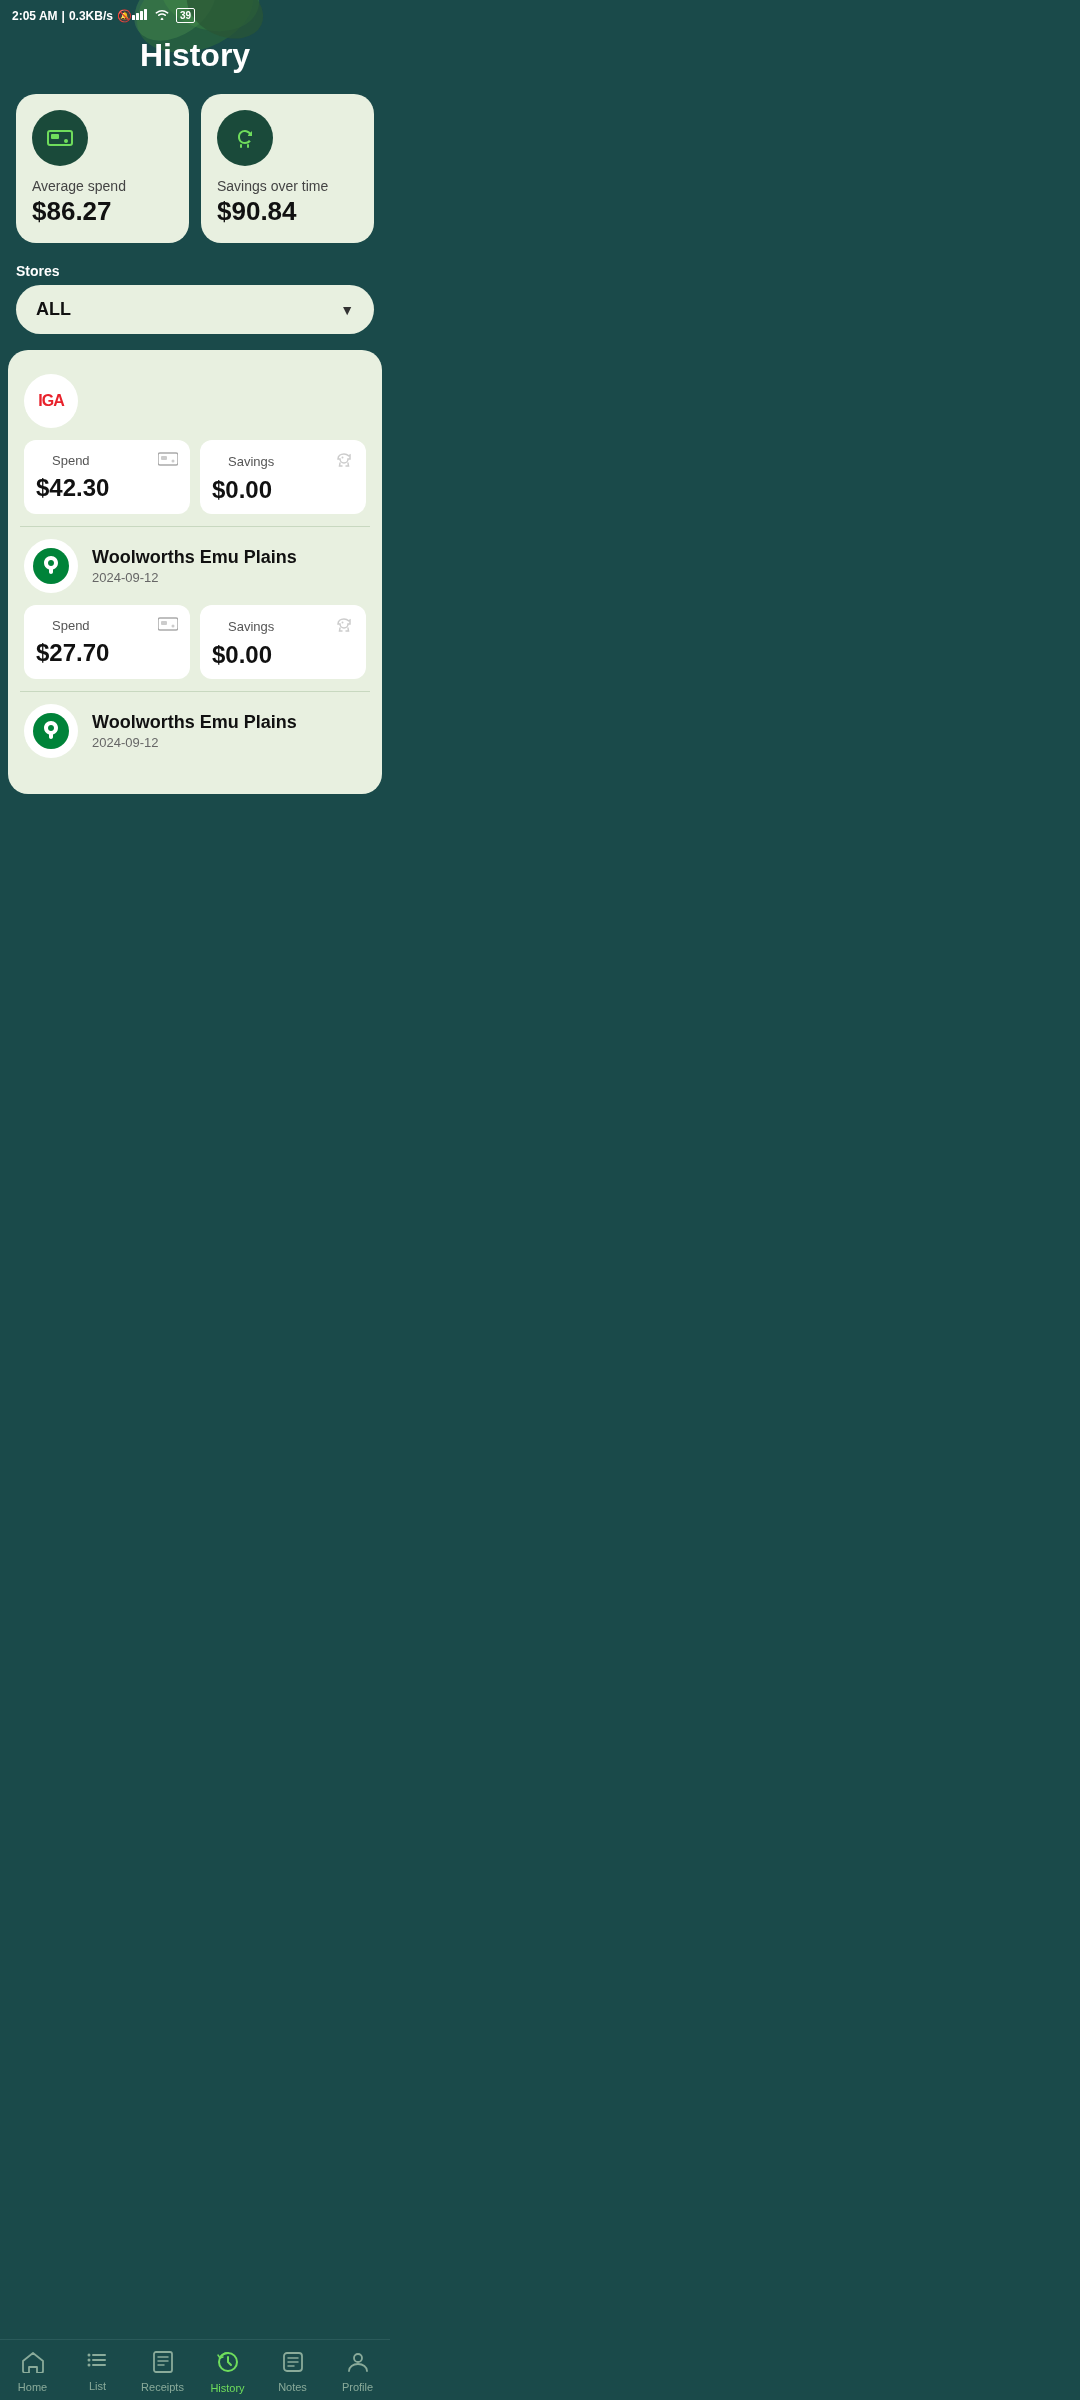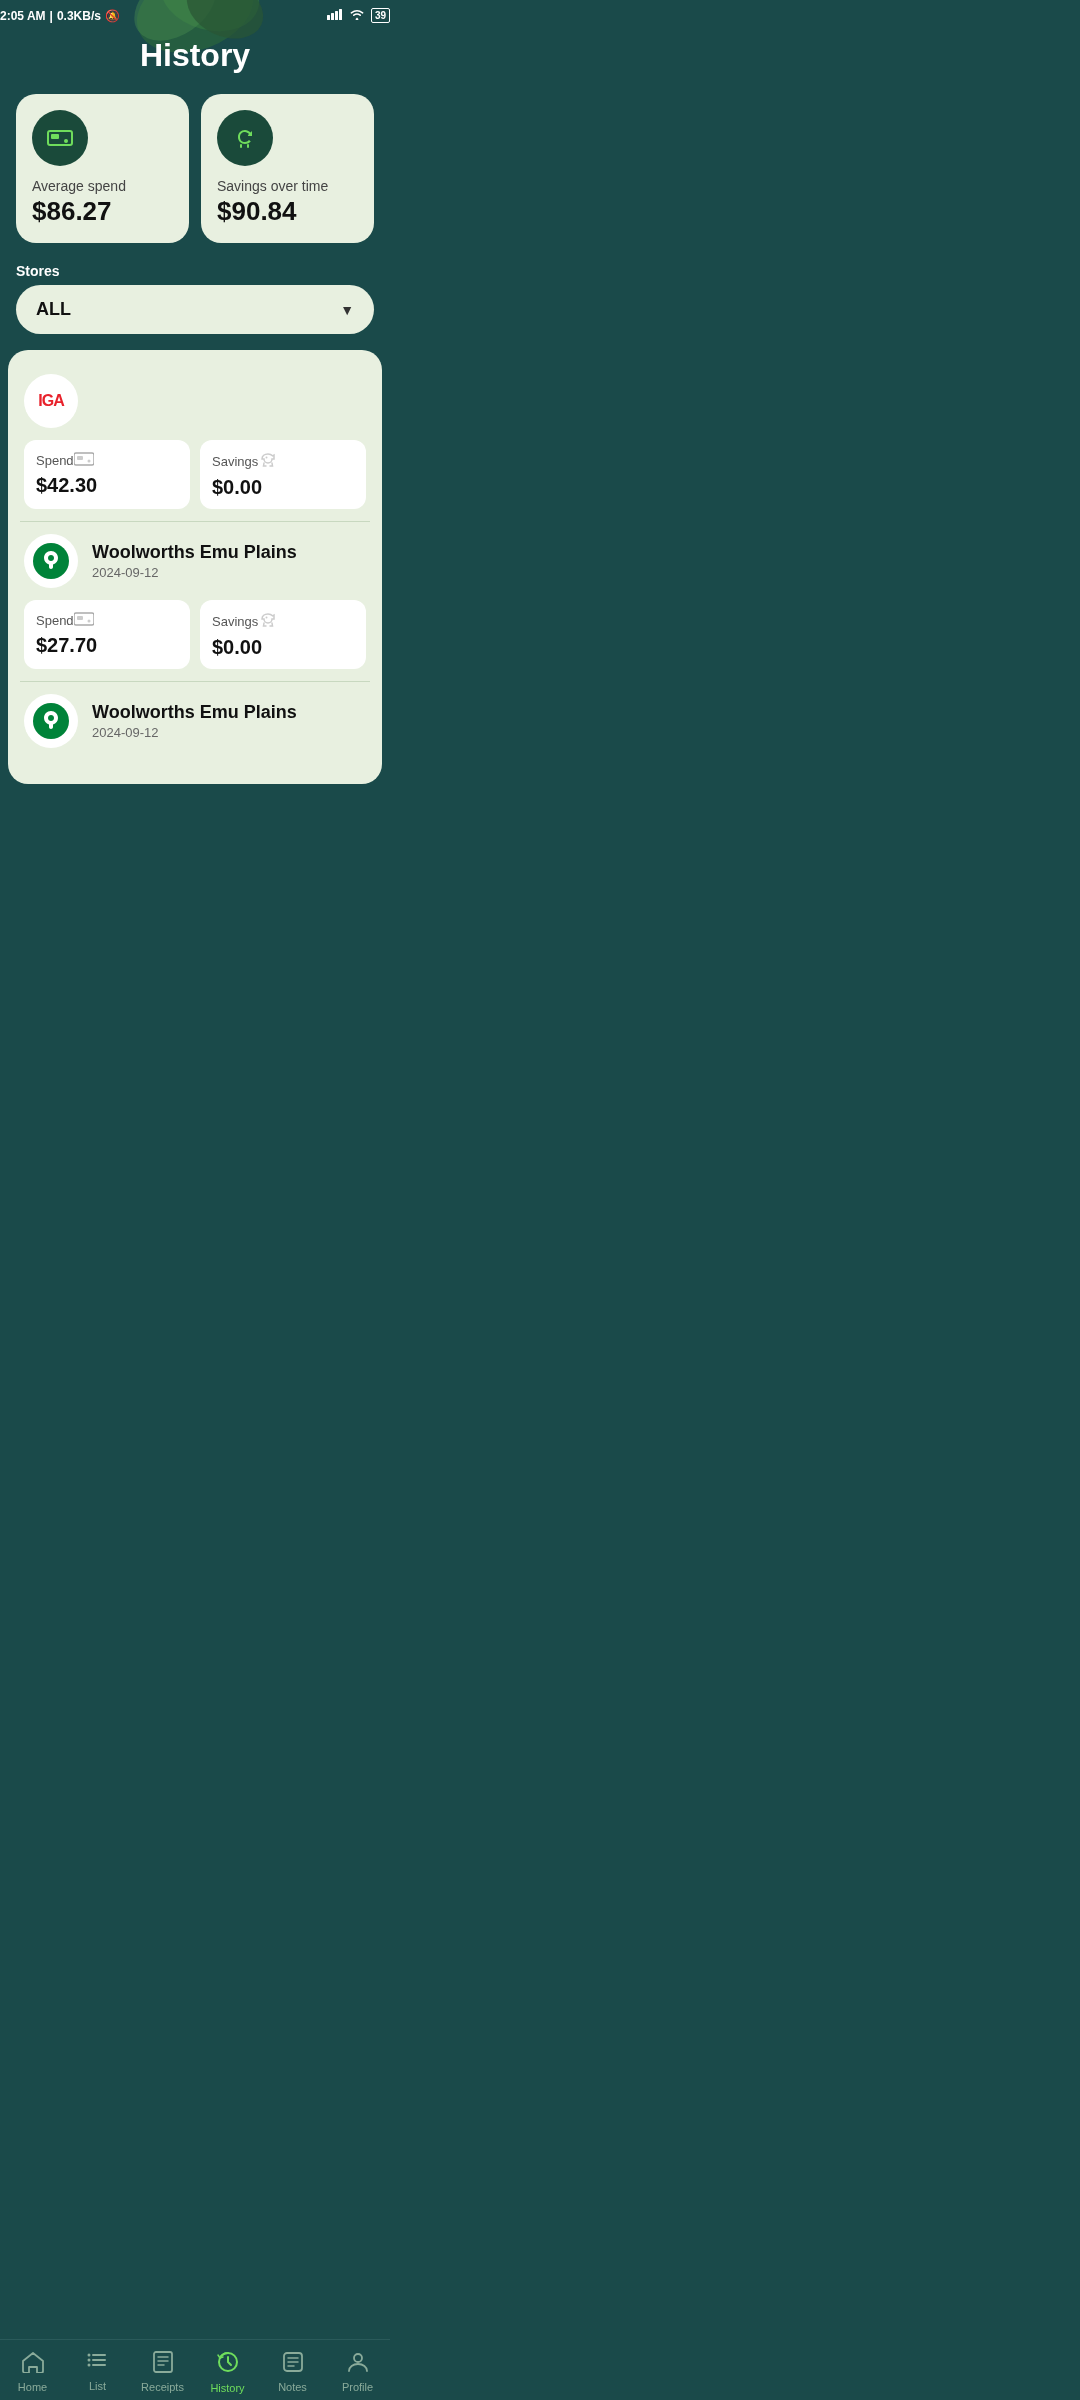--- a/index.html
+++ b/index.html
@@ -18,9 +18,9 @@
     
     .status-bar {
       display: flex;
-      justify-content: space-between;
-      align-items: center;
-      padding: 8px 0 4px;
+      justify-content: flex-start;
+      align-items: center;
+      padding: 8px 12px 4px;
       color: #fff;
       font-size: 12px;
       font-weight: 600;

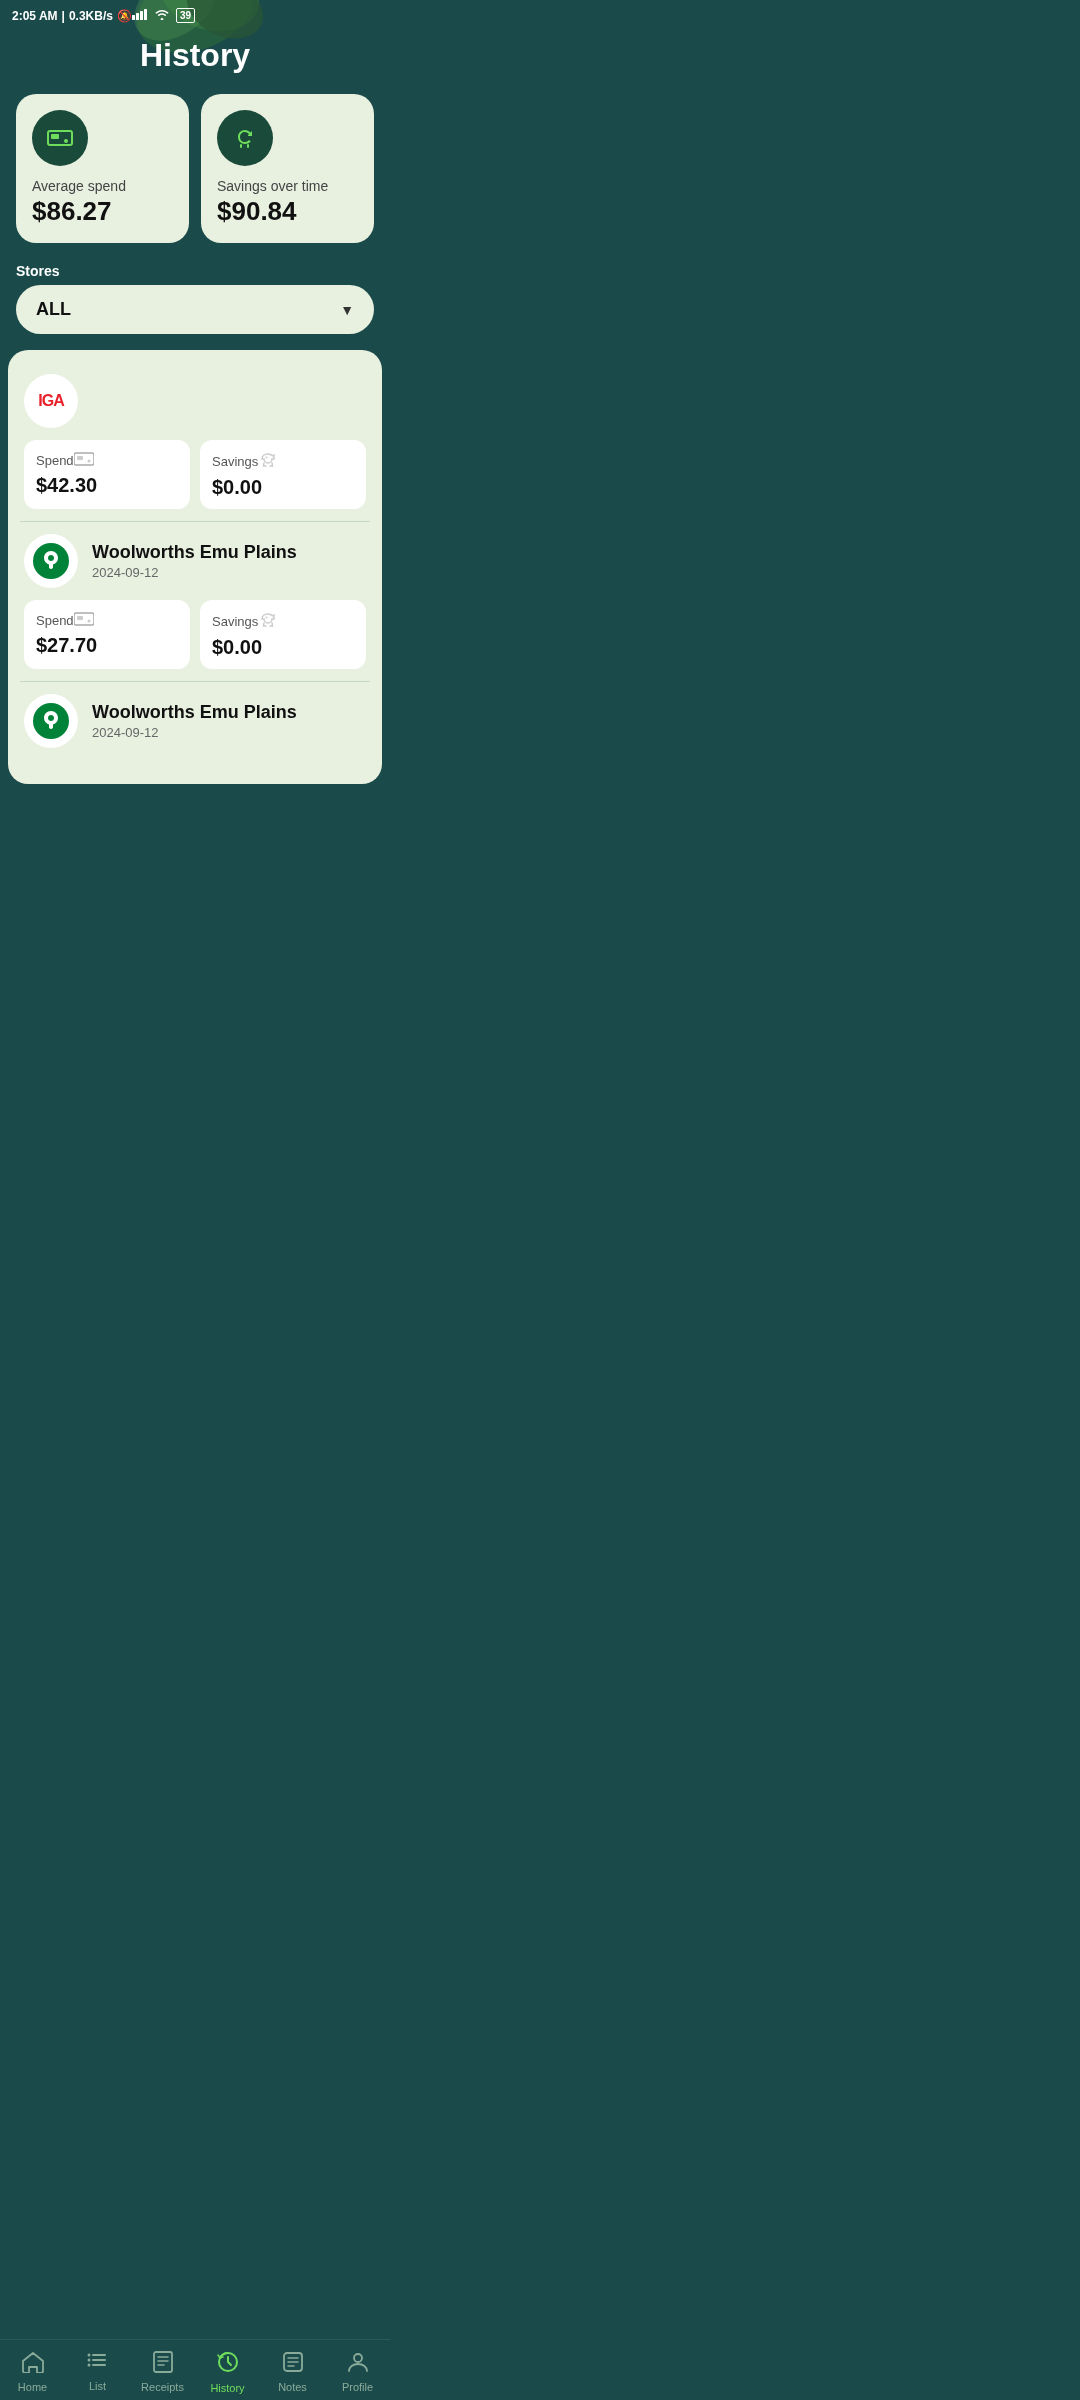--- a/index.html
+++ b/index.html
@@ -160,8 +160,10 @@
     }
     .stat-header {
       display: flex;
+      justify-content: space-between;
       align-items: center;
       margin-bottom: 4px;
+      margin-left: 16px;
     }
     .stat-label {
       font-size: 13px;

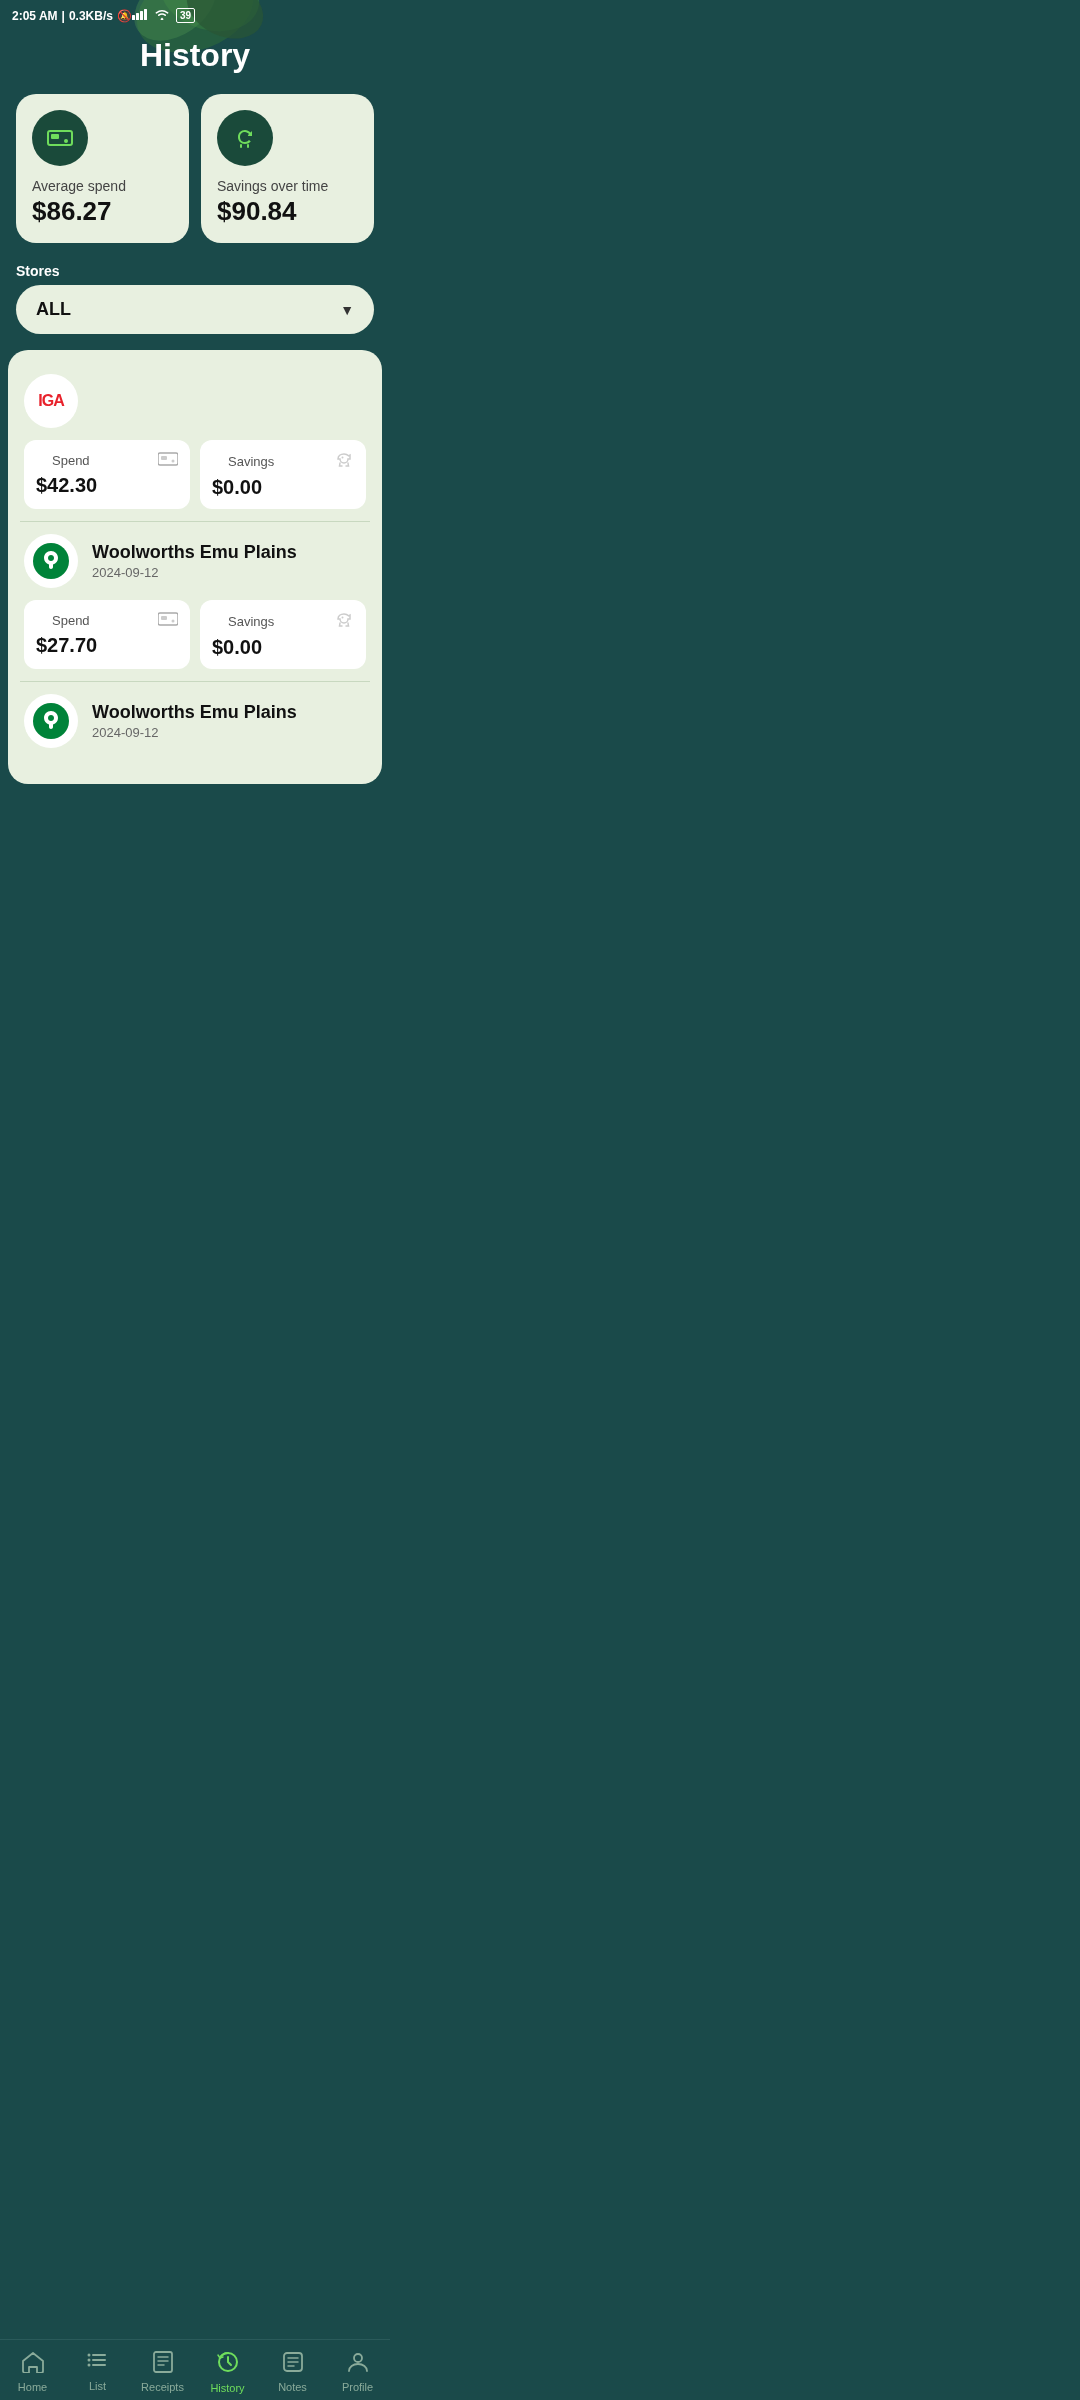--- a/index.html
+++ b/index.html
@@ -174,7 +174,7 @@
       color: #999;
     }
     .stat-value {
-      font-size: 20px;
+      font-size: 24px;
       font-weight: 700;
       color: #111;
     }

